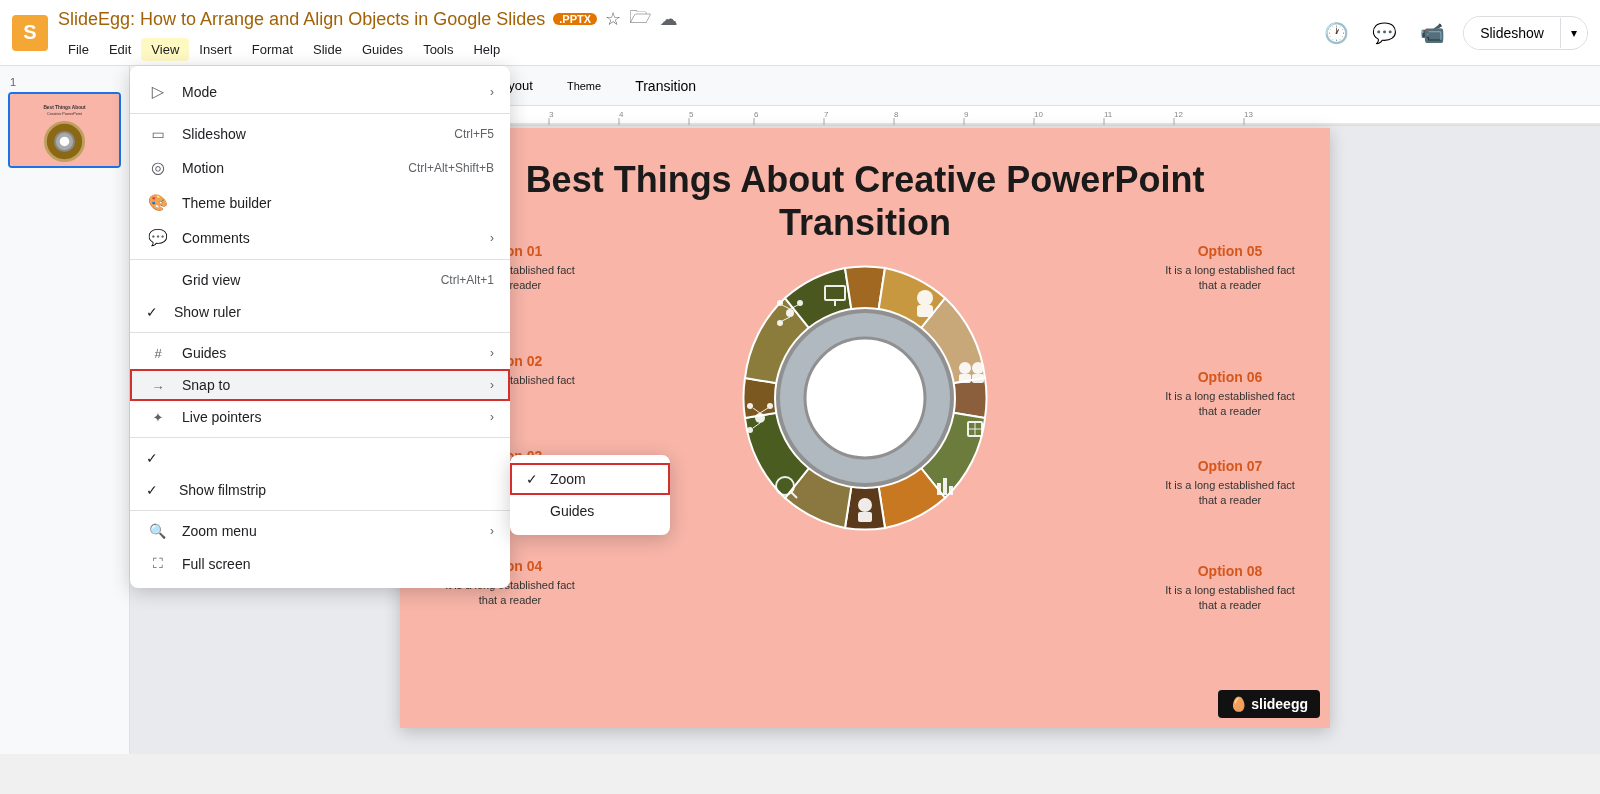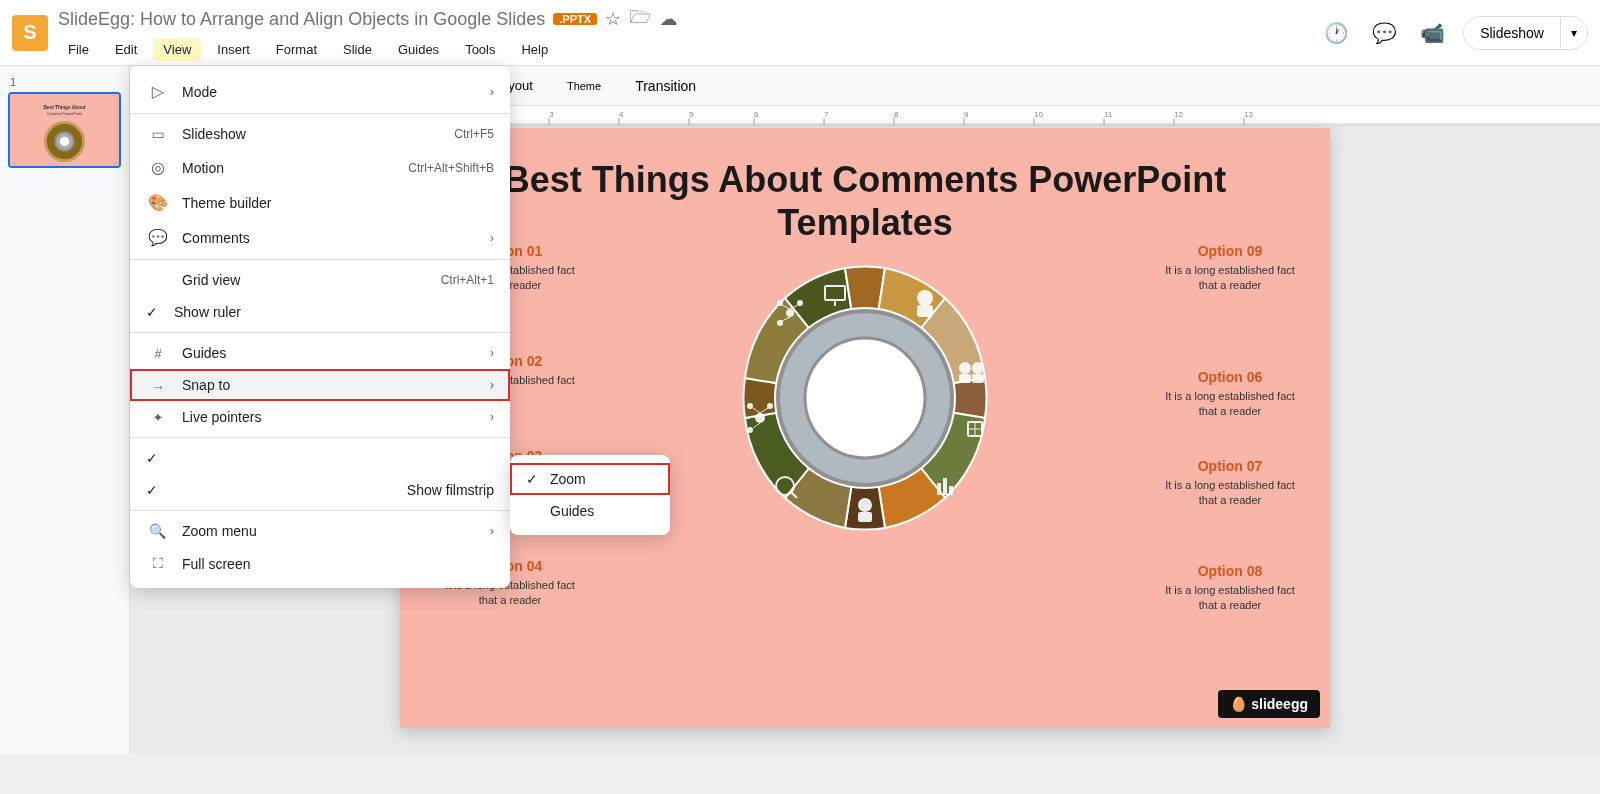--- a/index.html
+++ b/index.html
@@ -26,7 +26,7 @@
     }
     #app-icon span { color: white; font-size: 20px; font-weight: bold; }
     #title-area { flex: 1; }
-    #doc-title { font-size: 18px; color: #737373; font-weight: 500; }
+    #doc-title { font-size: 18px; color: #a16207; font-weight: 500; }
     #title-row { display: flex; align-items: center; gap: 8px; margin-bottom: 4px; }
     #pptx-badge {
       background: #e37400;

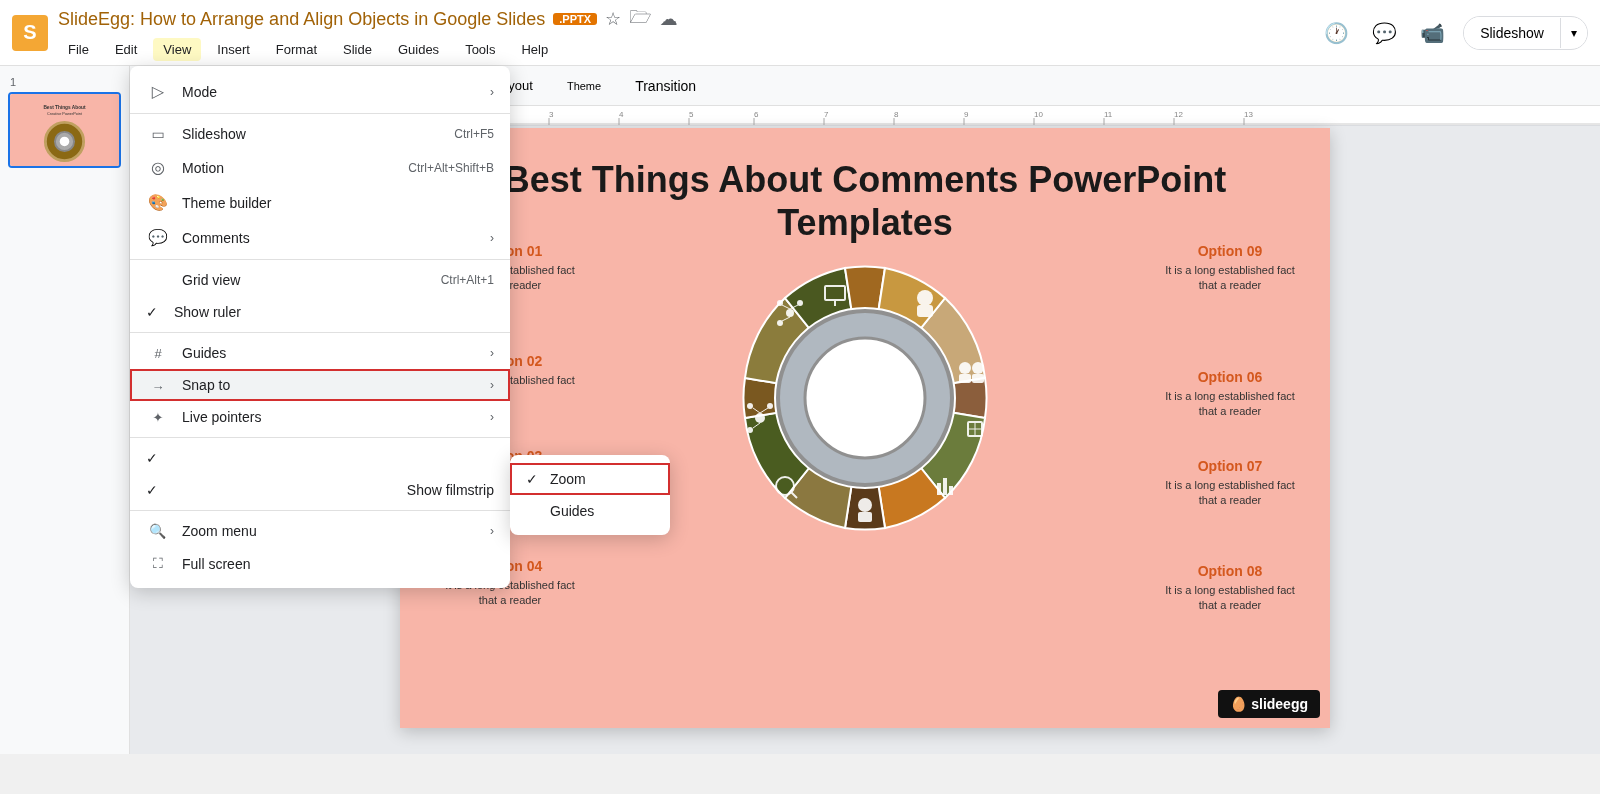--- a/index.html
+++ b/index.html
@@ -33,7 +33,7 @@
       color: white;
       font-size: 11px;
       padding: 0 6px;
-      border-radius: 3px;
+      border-radius: 8px;
       font-weight: bold;
     }
     #menu-bar { display: flex; align-items: flex-end; gap: 6px; }

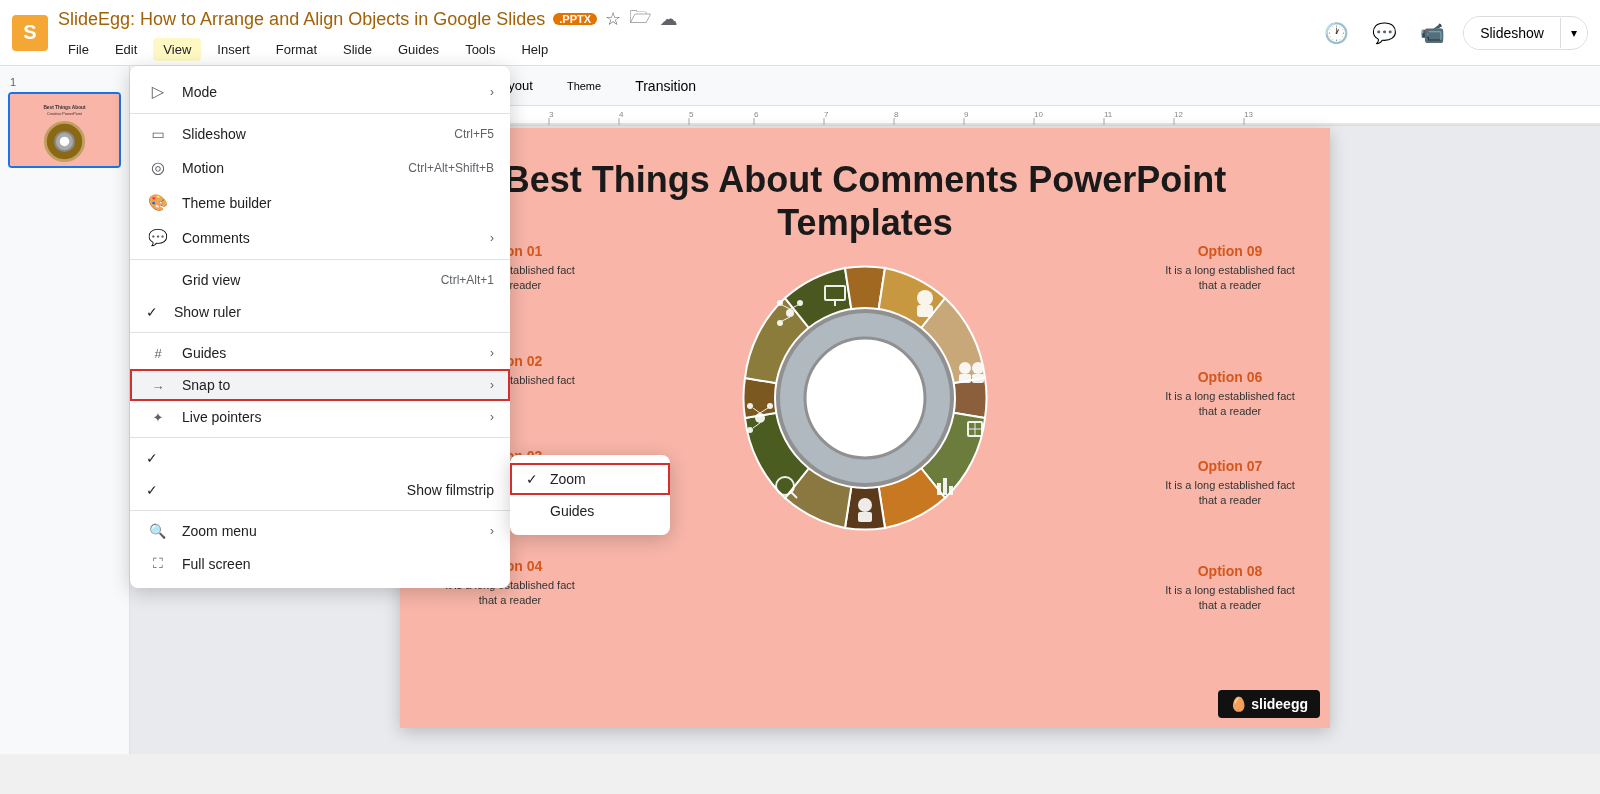--- a/index.html
+++ b/index.html
@@ -36,7 +36,7 @@
       border-radius: 8px;
       font-weight: bold;
     }
-    #menu-bar { display: flex; align-items: flex-end; gap: 6px; }
+    #menu-bar { display: flex; align-items: flex-end; gap: 0; }
     #menu-bar .menu-item {
       padding: 4px 10px;
       font-size: 13px;

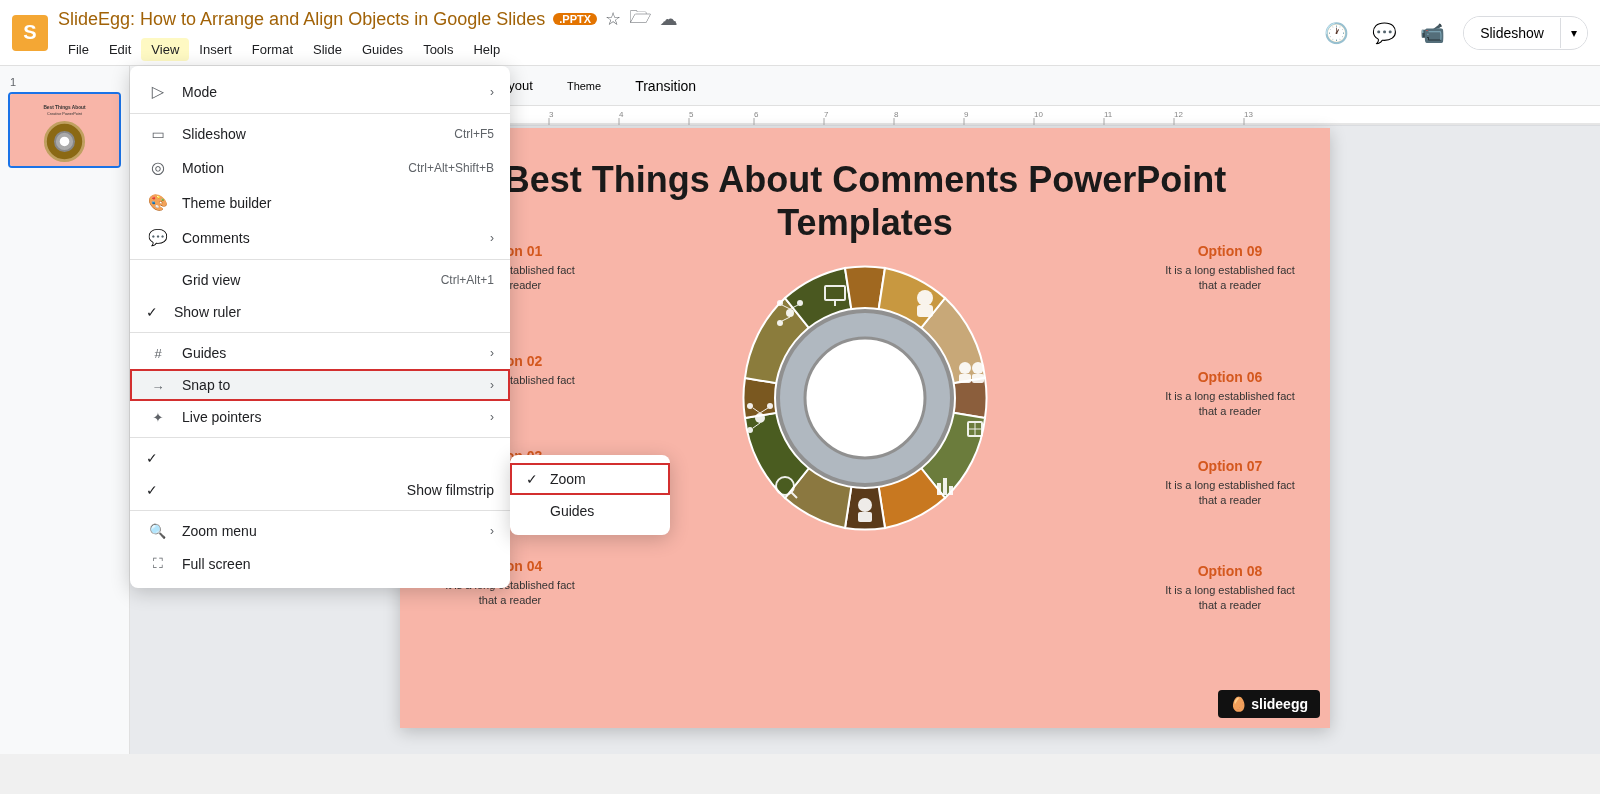--- a/index.html
+++ b/index.html
@@ -490,7 +490,7 @@
     </div>
 
     <div id="slide-canvas">
-      <div id="slide-title">Best Things About Comments PowerPoint Templates</div>
+      <div id="slide-title">Best Things About Creative PowerPoint Transition</div>
 
       <div class="option-left" style="top:115px;">
         <div class="option-title">Option 01</div>

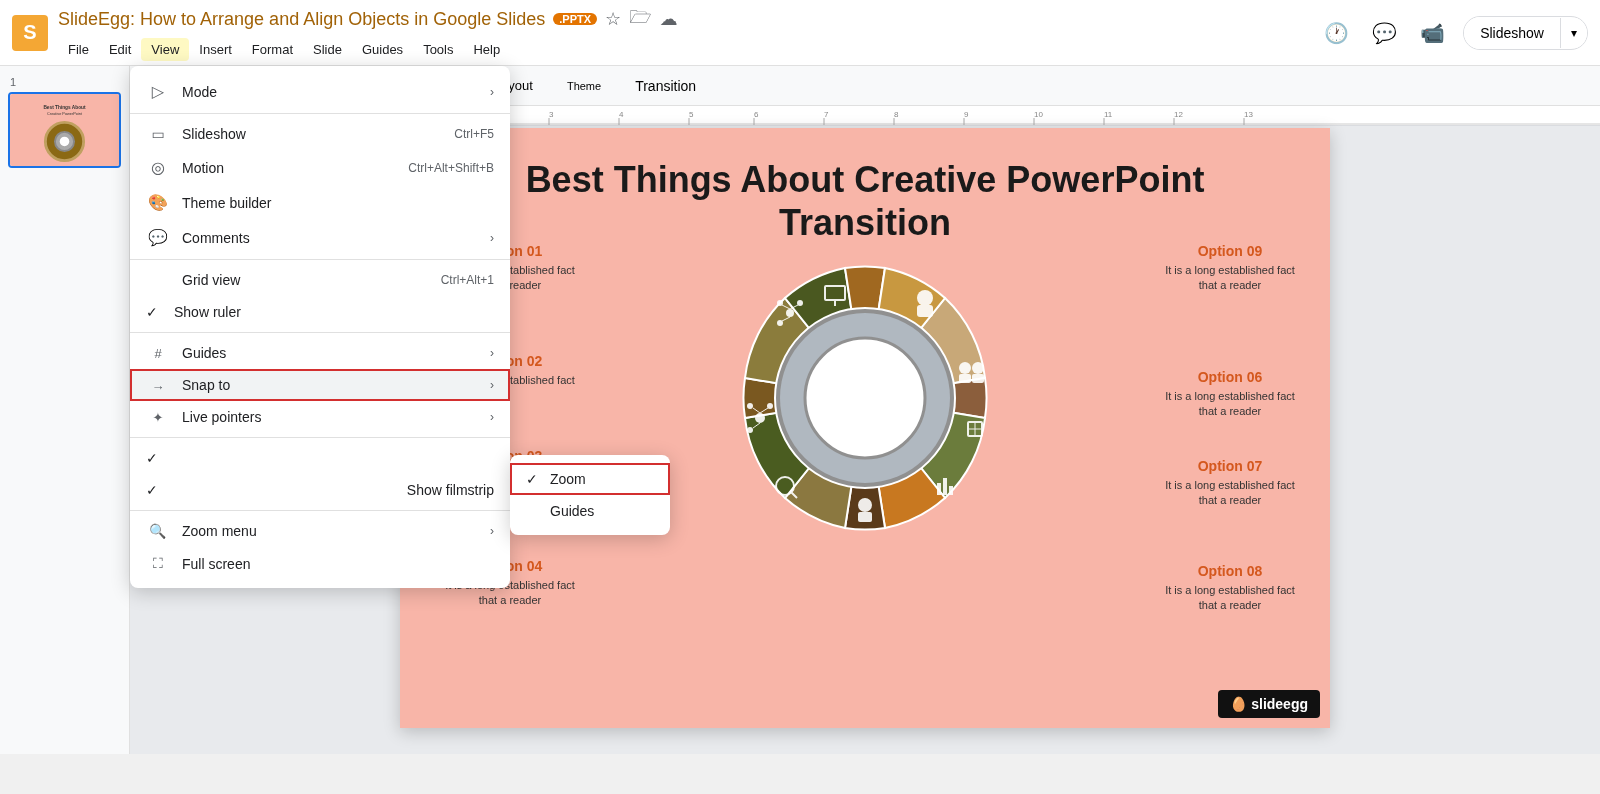--- a/index.html
+++ b/index.html
@@ -510,7 +510,7 @@
       </div>
 
       <div class="option-right" style="top:115px;">
-        <div class="option-title">Option 09</div>
+        <div class="option-title">Option 05</div>
         <div class="option-text">It is a long established fact<br>that a reader</div>
       </div>
       <div class="option-right" style="top:225px;margin-top:16px;">

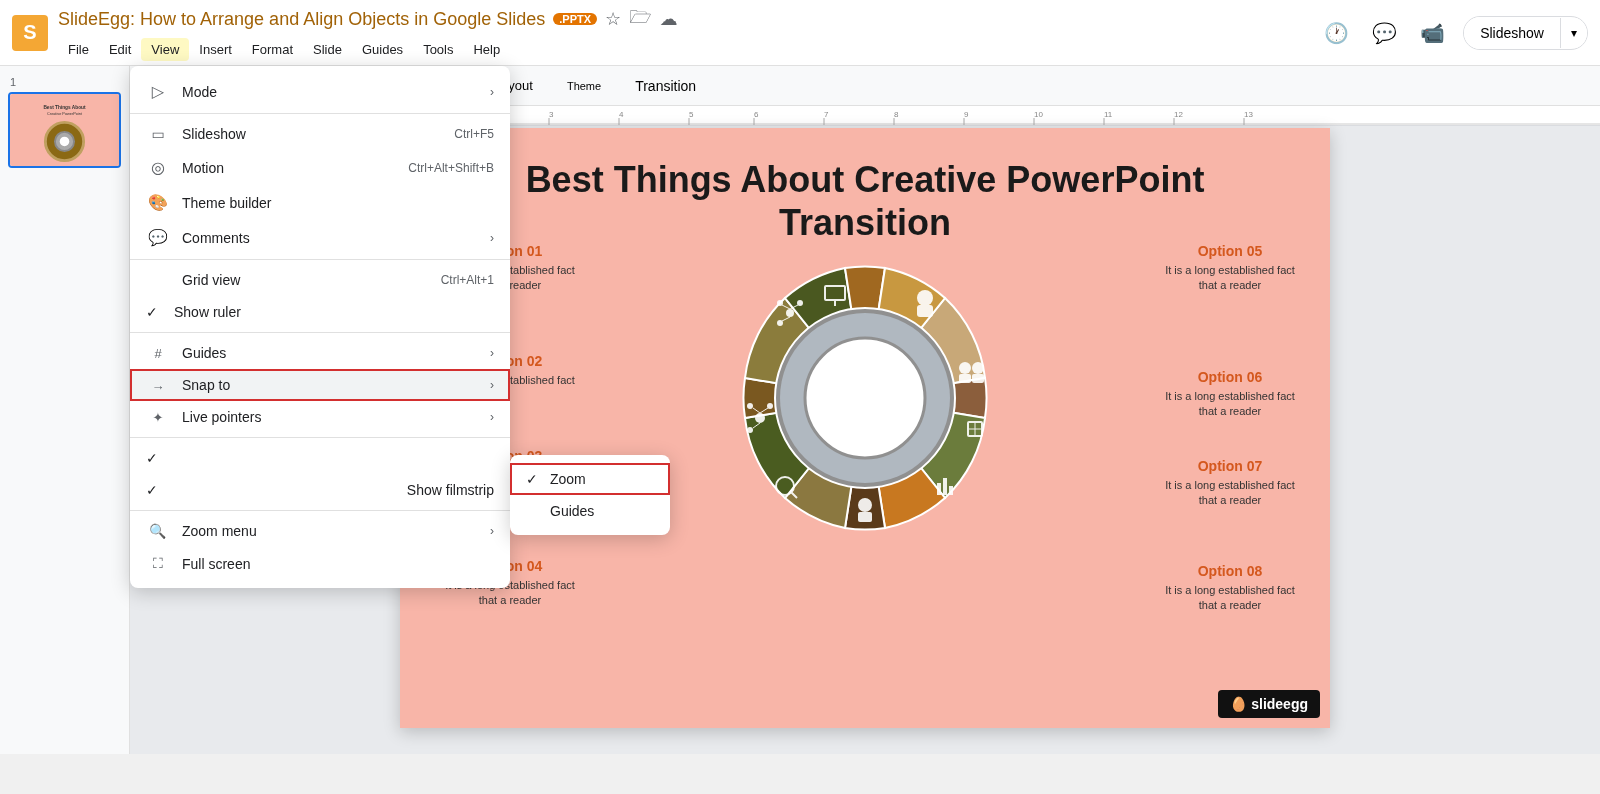--- a/index.html
+++ b/index.html
@@ -377,7 +377,7 @@
 
   <div class="dd-item">
     <span class="dd-check">✓</span>
-    <span class="dd-label" style="margin-left:9px;text-align:right;">Show filmstrip</span>
+    <span class="dd-label" style="margin-left:9px;">Show filmstrip</span>
   </div>
 
   <div class="dd-separator"></div>

